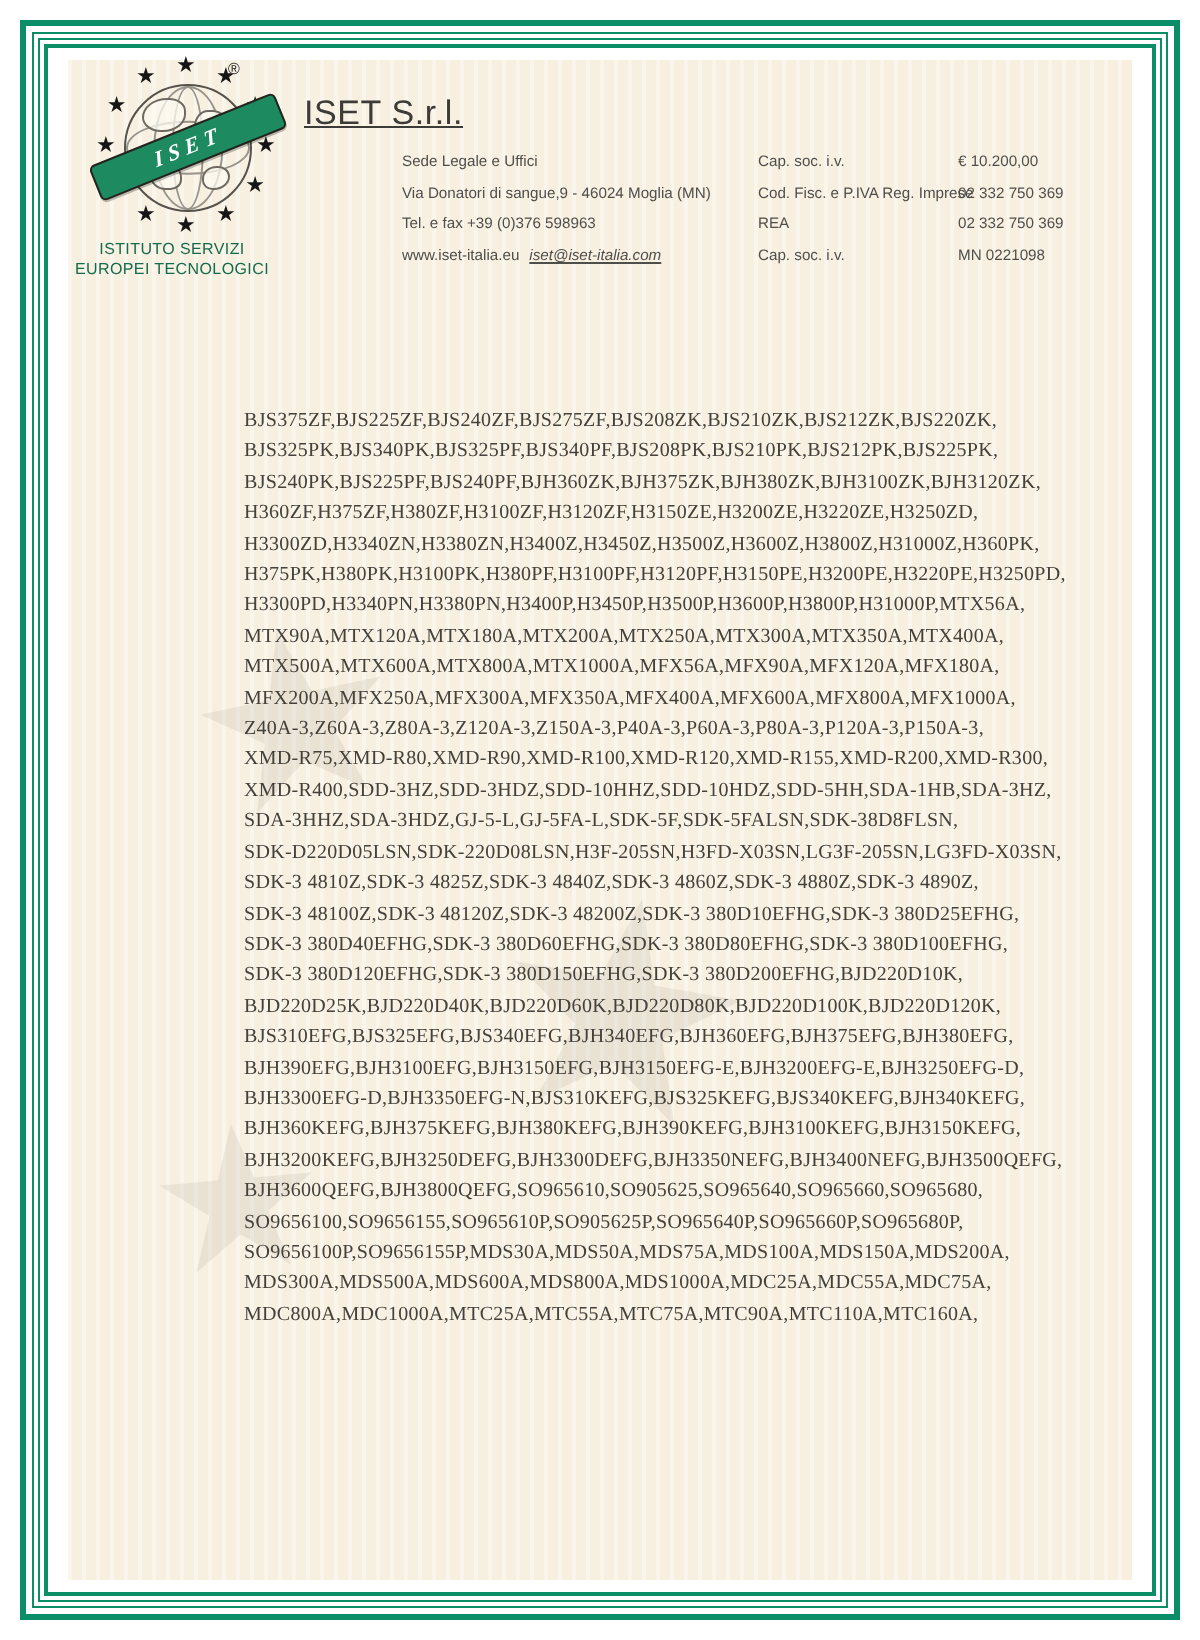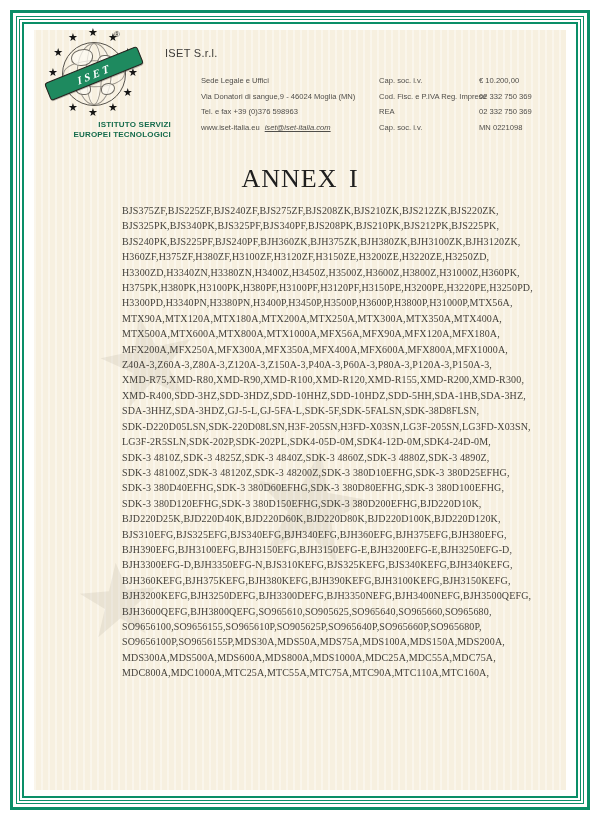--- a/index.html
+++ b/index.html
@@ -73,7 +73,7 @@
     color:var(--caption-green);font-weight:bold;font-size:8px;line-height:10px;letter-spacing:.2px;}
 
   
-  .company{position:absolute;left:165px;top:47px;font-size:11px;color:#3d3b38;letter-spacing:.3px;}
+  .company{position:absolute;left:152px;top:47px;font-size:17px;color:#3d3b38;letter-spacing:.3px;text-decoration:underline;}
   .info-grid{position:absolute;left:163px;top:76px;display:grid;
     grid-template-columns:178px 100px 120px;grid-auto-rows:15.6px;
     font-size:7.6px;color:#504e4a;align-items:start;}

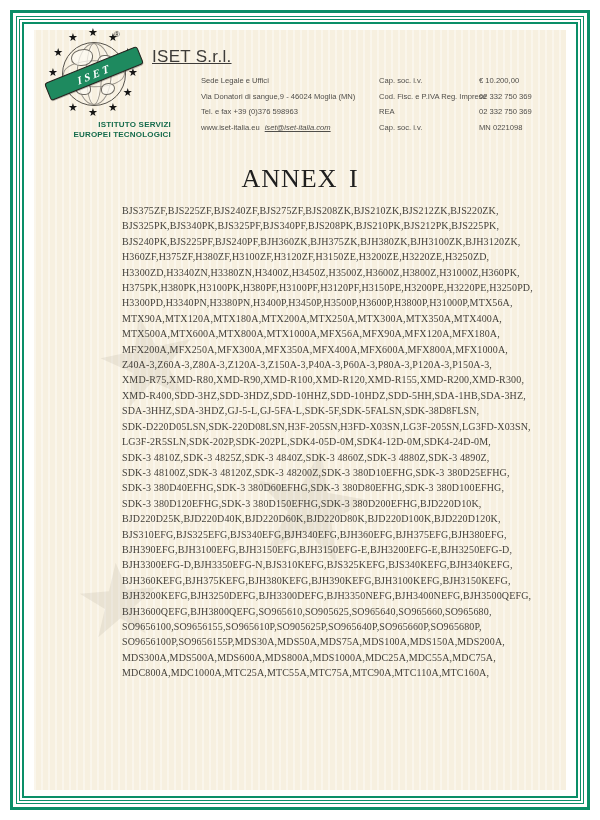--- a/index.html
+++ b/index.html
@@ -69,8 +69,8 @@
     font-size:11px;letter-spacing:3px;transform:skewX(-8deg);}
   .rmark{position:absolute;left:72px;top:4px;font-size:8px;color:#242424;}
 
-  .logo-caption{position:absolute;left:39px;top:120px;width:132px;text-align:right;
-    color:var(--caption-green);font-weight:bold;font-size:8px;line-height:10px;letter-spacing:.2px;}
+  .logo-caption{position:absolute;left:20px;top:120px;width:132px;text-align:center;
+    color:var(--caption-green);font-weight:normal;font-size:8px;line-height:10px;letter-spacing:.2px;}
 
   
   .company{position:absolute;left:152px;top:47px;font-size:17px;color:#3d3b38;letter-spacing:.3px;text-decoration:underline;}

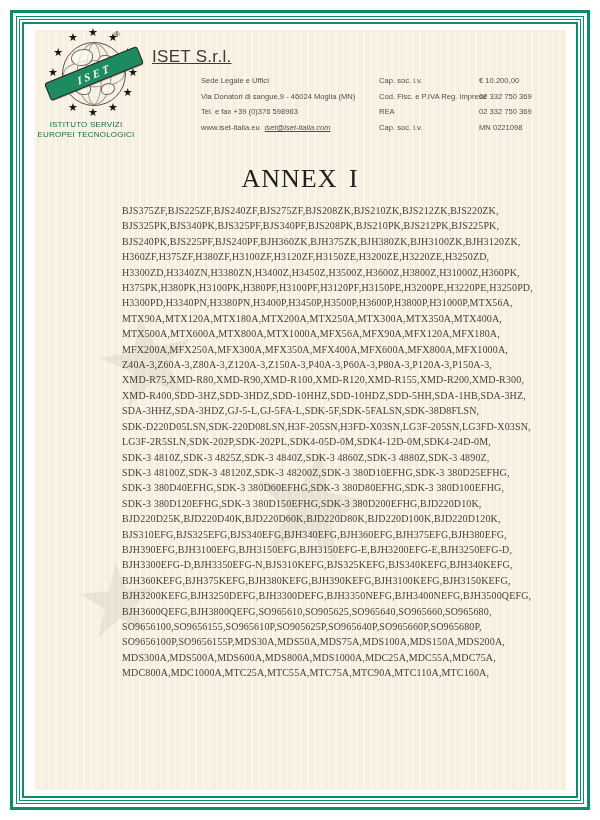--- a/index.html
+++ b/index.html
@@ -157,7 +157,6 @@
     <div class="cell">MN 0221098</div>
   </div>
 
-  <div class="annex-title">ANNEX I</div>
 
   <div class="model-list">
 

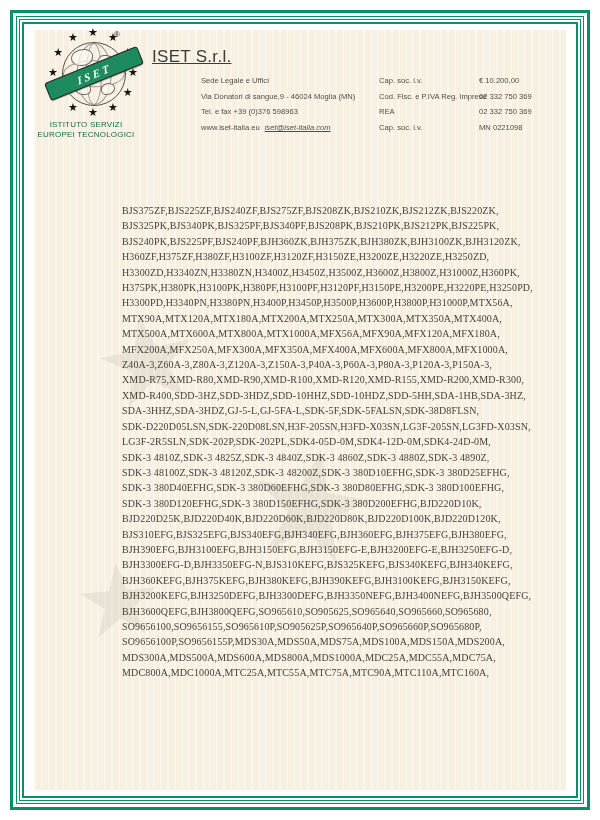--- a/index.html
+++ b/index.html
@@ -175,7 +175,6 @@
       <div class="model-line">XMD-R400,SDD-3HZ,SDD-3HDZ,SDD-10HHZ,SDD-10HDZ,SDD-5HH,SDA-1HB,SDA-3HZ,</div>
       <div class="model-line">SDA-3HHZ,SDA-3HDZ,GJ-5-L,GJ-5FA-L,SDK-5F,SDK-5FALSN,SDK-38D8FLSN,</div>
       <div class="model-line">SDK-D220D05LSN,SDK-220D08LSN,H3F-205SN,H3FD-X03SN,LG3F-205SN,LG3FD-X03SN,</div>
-      <div class="model-line">LG3F-2R5SLN,SDK-202P,SDK-202PL,SDK4-05D-0M,SDK4-12D-0M,SDK4-24D-0M,</div>
       <div class="model-line">SDK-3 4810Z,SDK-3 4825Z,SDK-3 4840Z,SDK-3 4860Z,SDK-3 4880Z,SDK-3 4890Z,</div>
       <div class="model-line">SDK-3 48100Z,SDK-3 48120Z,SDK-3 48200Z,SDK-3 380D10EFHG,SDK-3 380D25EFHG,</div>
       <div class="model-line">SDK-3 380D40EFHG,SDK-3 380D60EFHG,SDK-3 380D80EFHG,SDK-3 380D100EFHG,</div>

